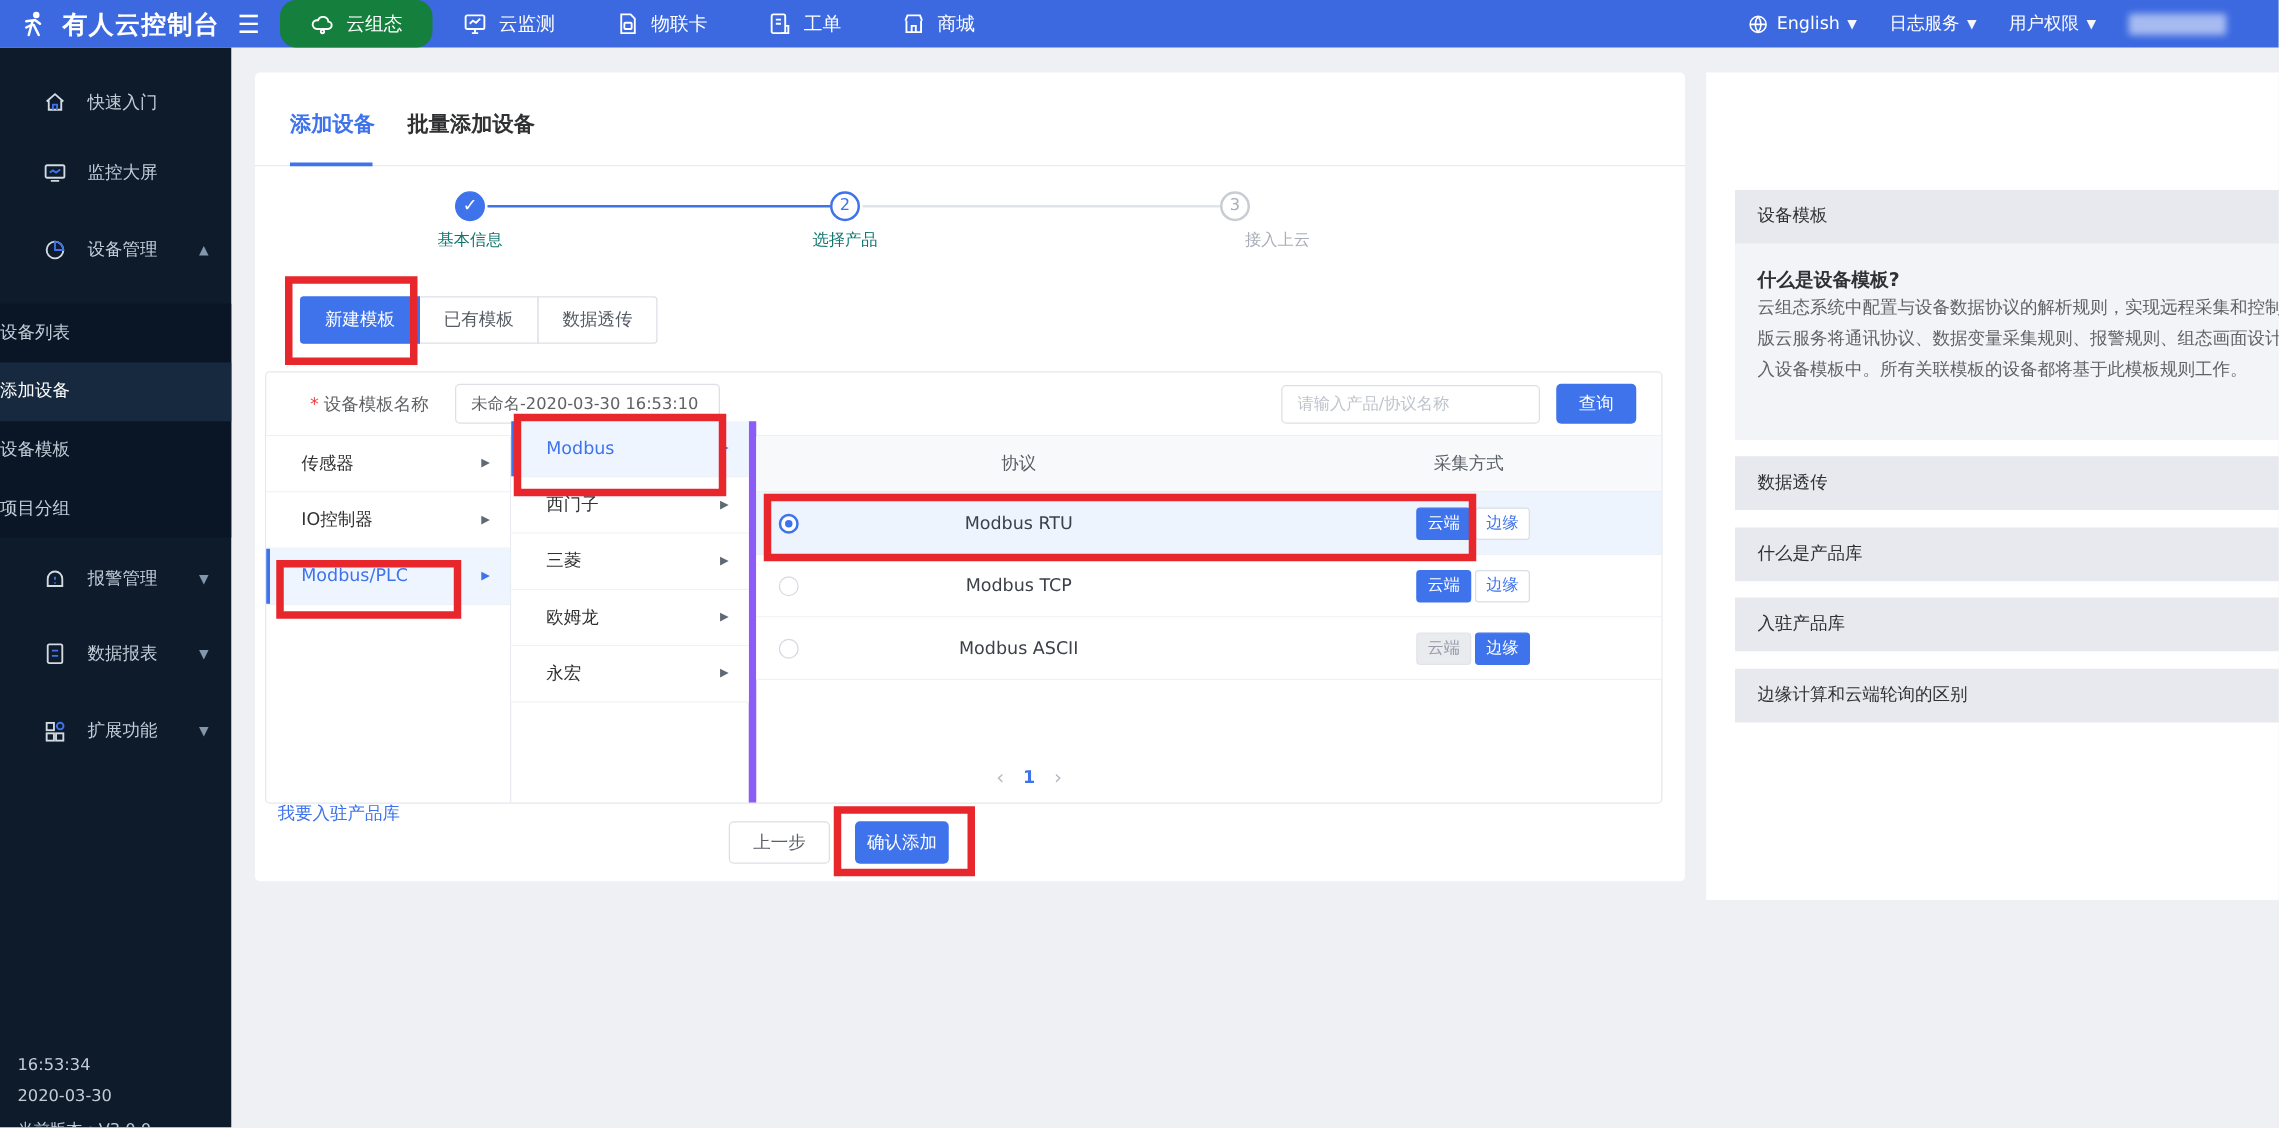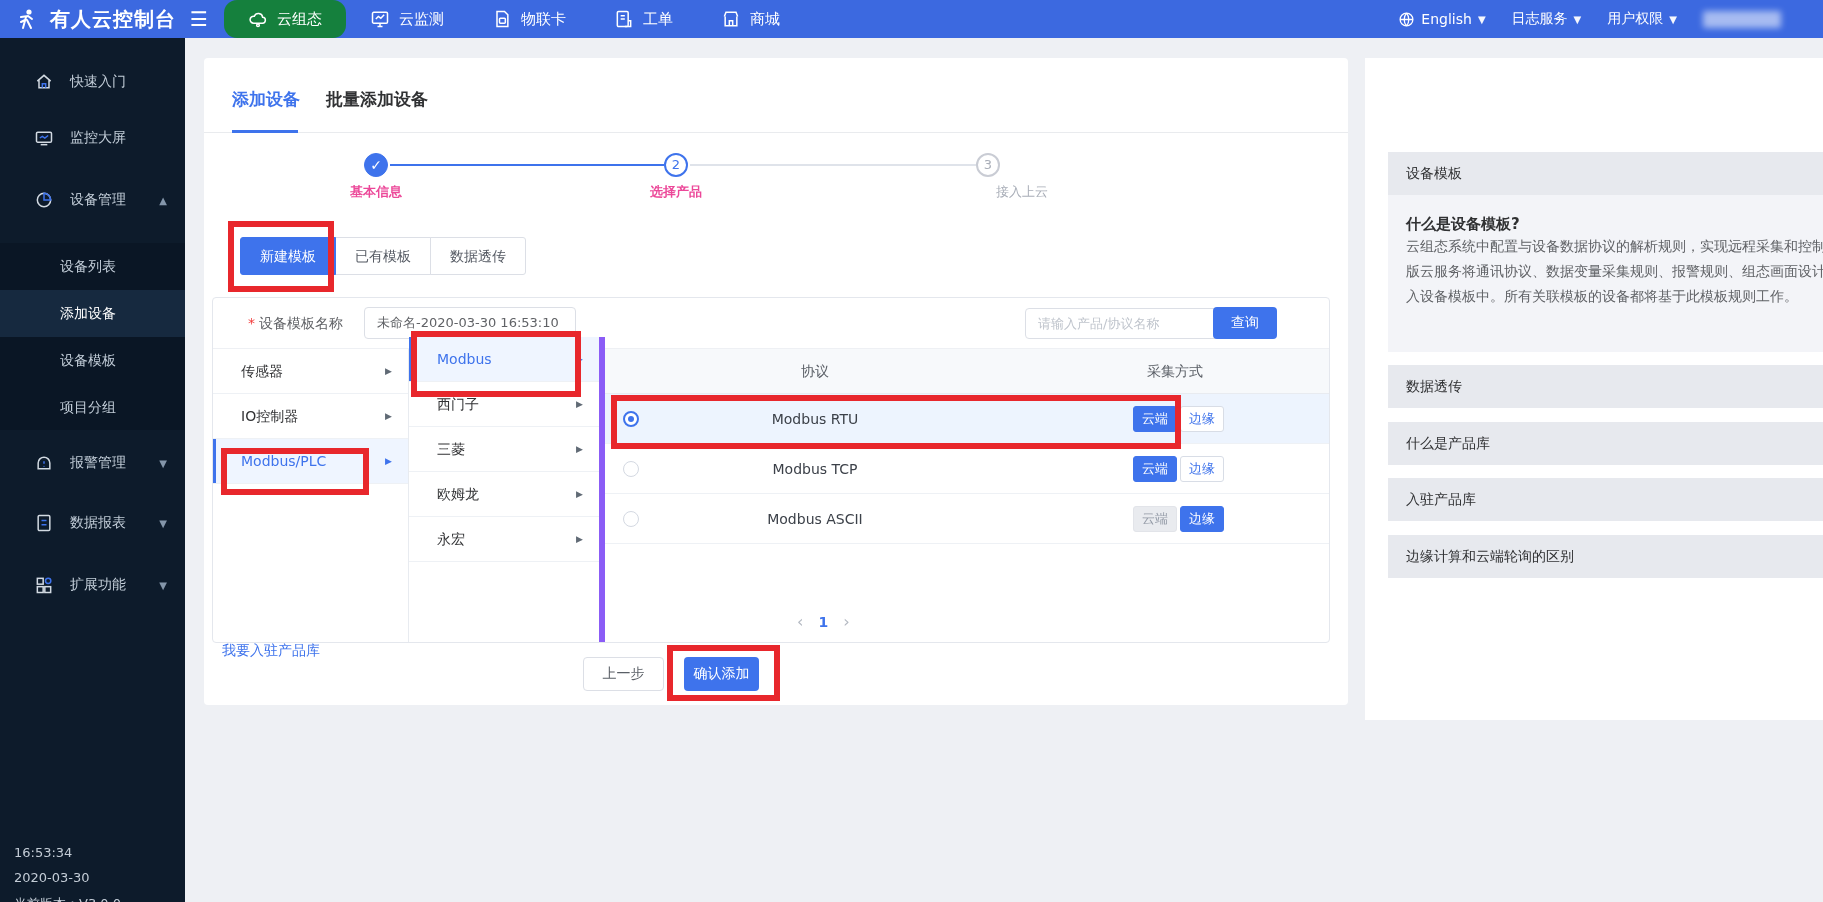--- a/index.html
+++ b/index.html
@@ -45,7 +45,7 @@
   .step-pending { background:#fff; color:#a9aeb8; border:2px solid #c9ccd4; line-height:20px; }
   .step-line { position:absolute; top:106px; height:2px; }
   .step-label { position:absolute; top:125px; width:120px; text-align:center; font-size:13px; }
-  .lbl-blue { color:#ec4899;font-weight:bold; } .lbl-gray { color:#a9aeb8; }
+  .lbl-blue { color:#0f766e; } .lbl-gray { color:#a9aeb8; }
   
   .modes { position:absolute; left:36px; top:179px; display:flex; }
   .mode-btn { width:96px; height:38px; line-height:36px; text-align:center; font-size:14px;

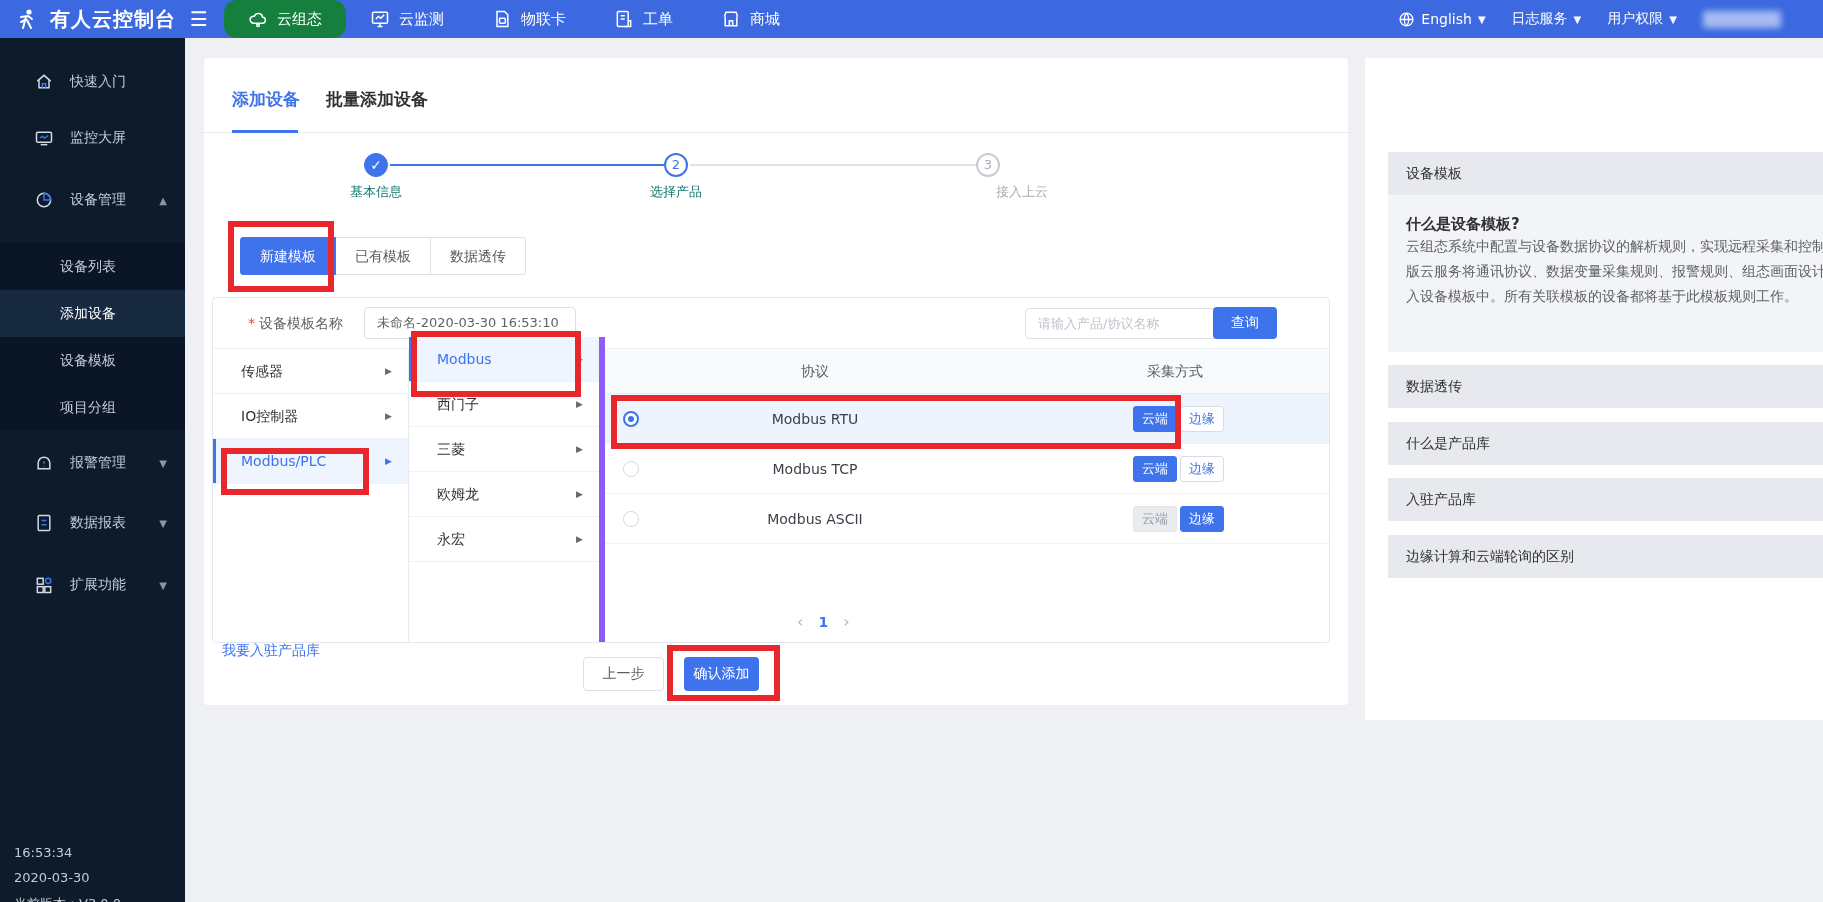--- a/index.html
+++ b/index.html
@@ -28,7 +28,7 @@
   .side-item { position:absolute; left:0; width:185px; height:44px; display:flex; align-items:center; padding-left:34px; gap:16px; font-size:14px; cursor:pointer; }
   .side-item .caret { position:absolute; right:18px; font-size:10px; color:#8496aa; }
   .submenu { position:absolute; left:0; top:205px; width:185px; height:187px; background:#0a1625; }
-  .sub-item { position:relative; width:185px; height:47px; line-height:47px; padding-left:60px; font-size:14px; color:#c2cdd8; cursor:pointer; }
+  .sub-item { position:relative; width:185px; height:47px; line-height:47px; font-size:14px; color:#c2cdd8; cursor:pointer; }
   .sub-item.active { background:#16293f; color:#ffffff; }
   .side-foot { position:absolute; left:14px; font-size:13px; color:#c3ccd6; white-space:nowrap; }
   .icon20 { width:20px; height:20px; flex:0 0 20px; }

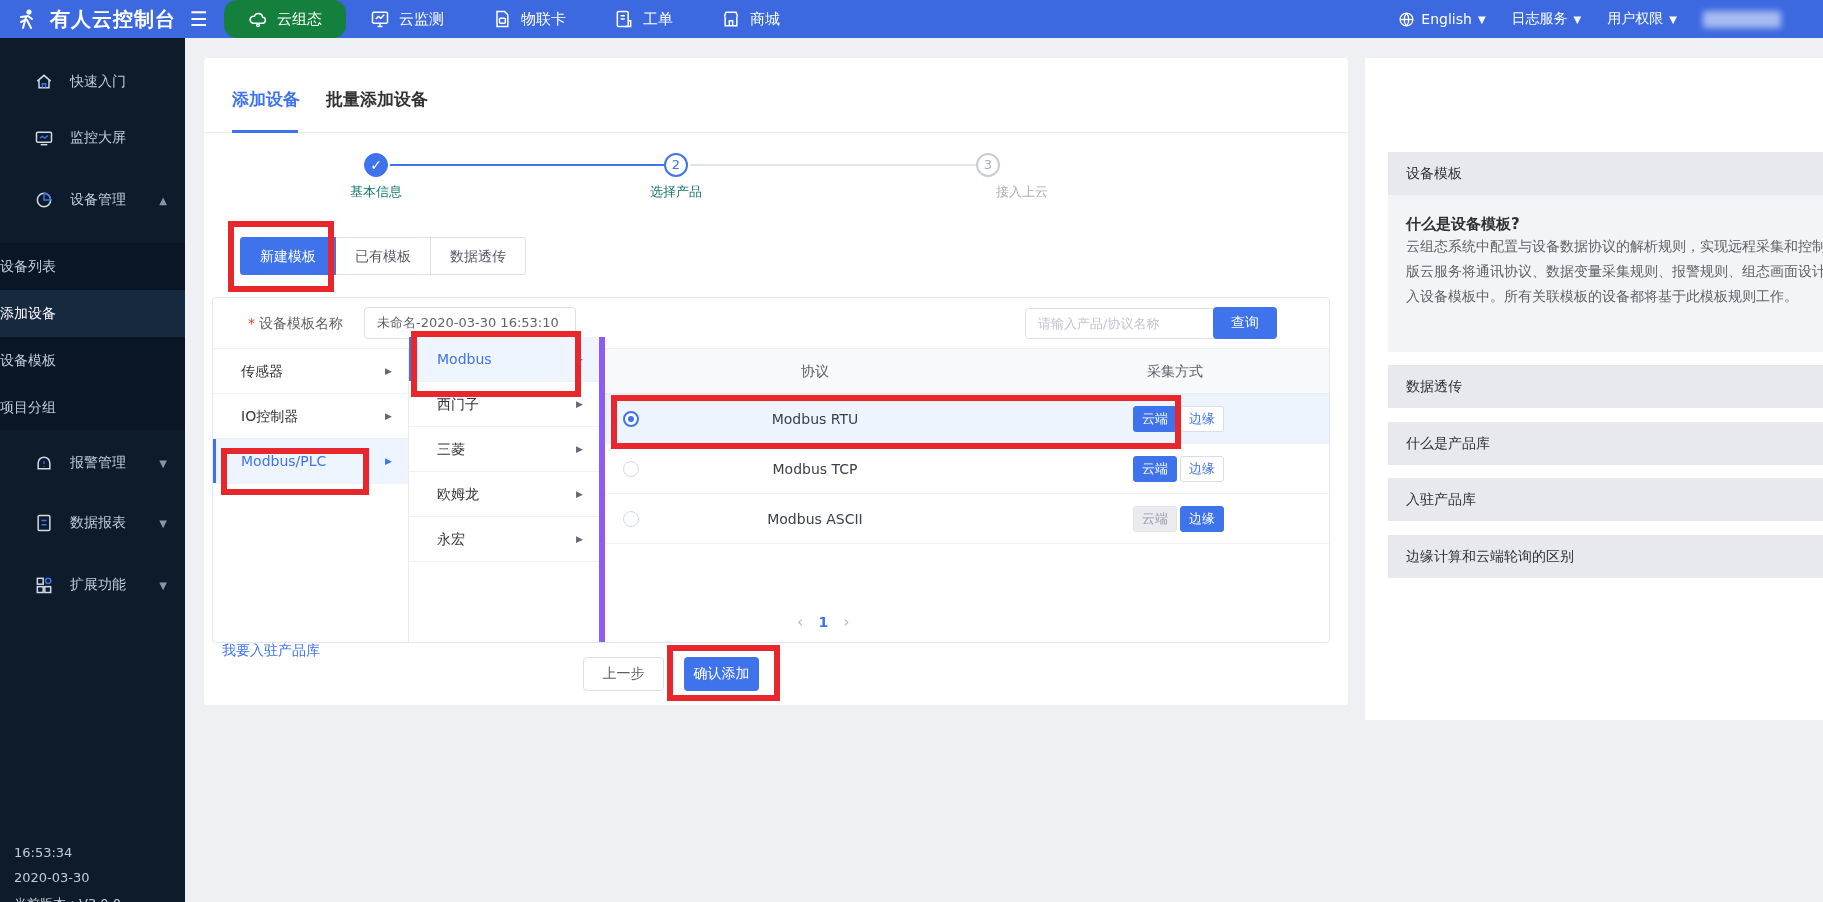--- a/index.html
+++ b/index.html
@@ -64,7 +64,7 @@
   .search-input { position:absolute; left:812px; top:10px; width:207px; height:31px; border:1px solid #dcdfe6;
     border-radius:4px; padding:0 12px; font-size:13px; color:#606266; font-family:inherit; }
   .search-input::placeholder { color:#bfc4cc; }
-  .btn-query { position:absolute; left:1000px; top:9px; width:64px; height:32px; background:#3e73ec; color:#fff;
+  .btn-query { position:absolute; left:1032px; top:9px; width:64px; height:32px; background:#3e73ec; color:#fff;
     border:none; border-radius:4px; font-size:14px; cursor:pointer; font-family:inherit; }
   .col1 { position:absolute; left:0; top:51px; bottom:0; width:196px; border-right:1px solid #e8ebf0; }
   .col2 { position:absolute; left:196px; top:39px; bottom:0; width:196px; border-right:6px solid #8b5cf6; }

